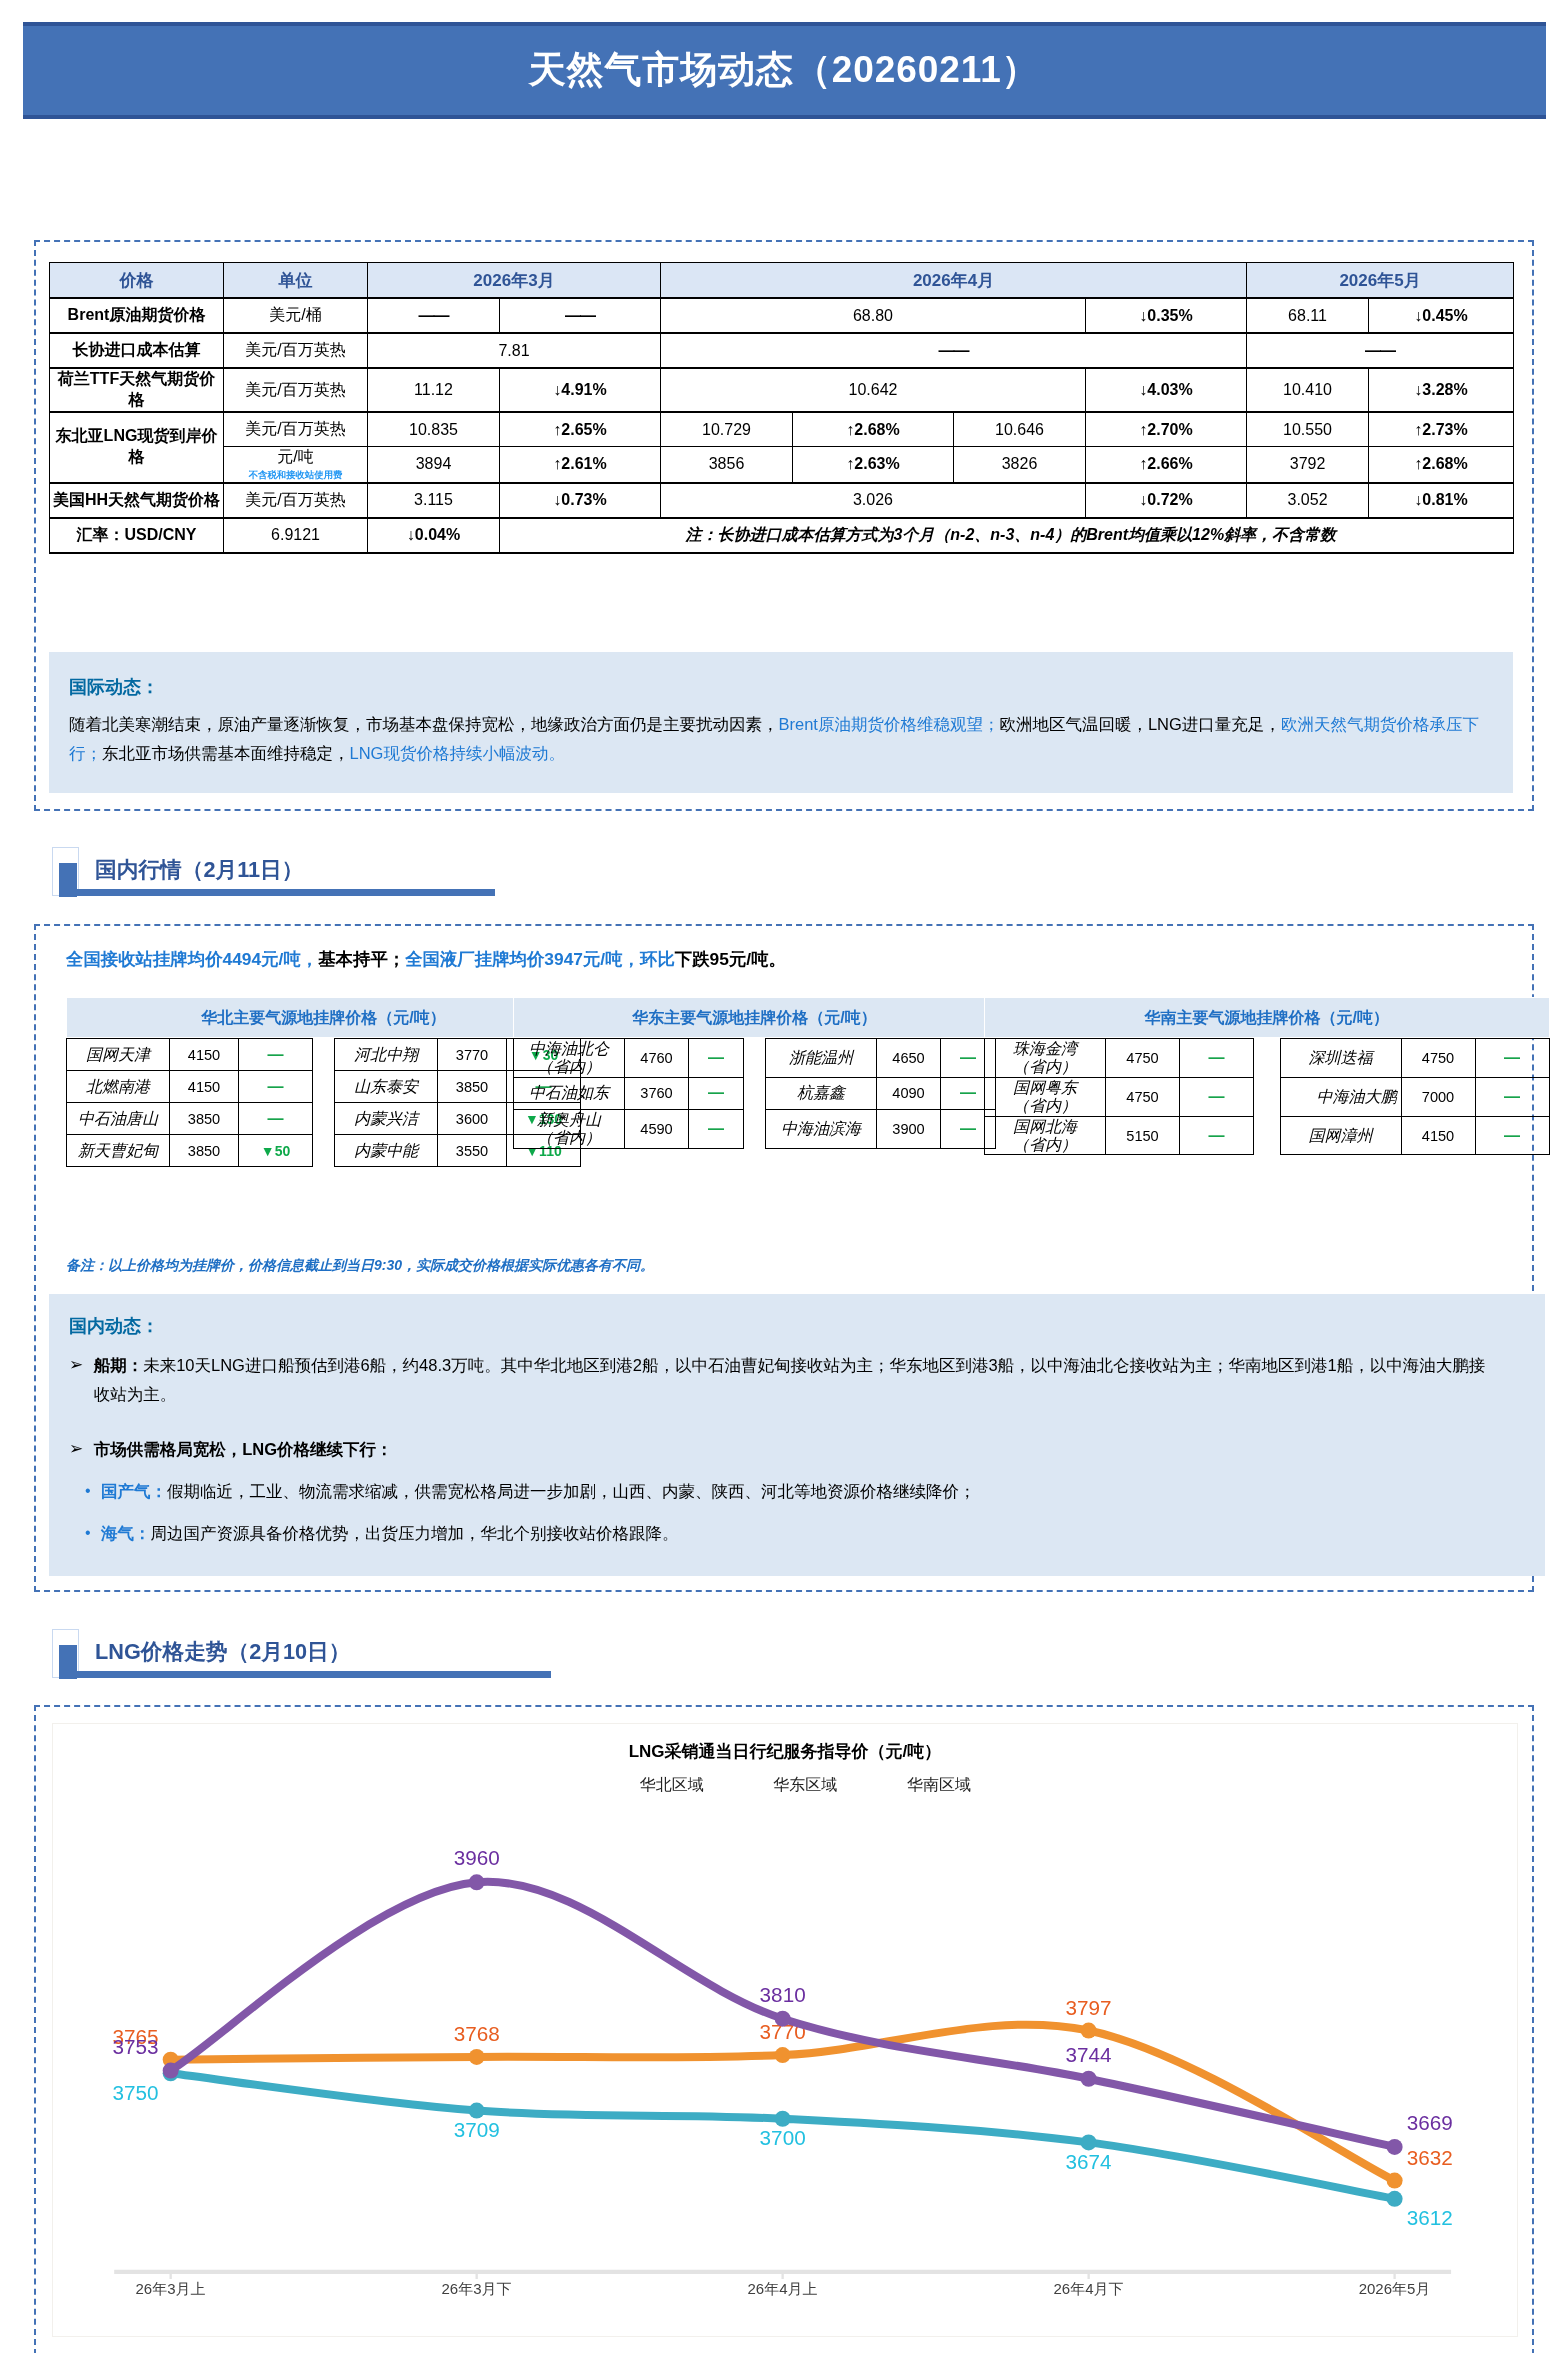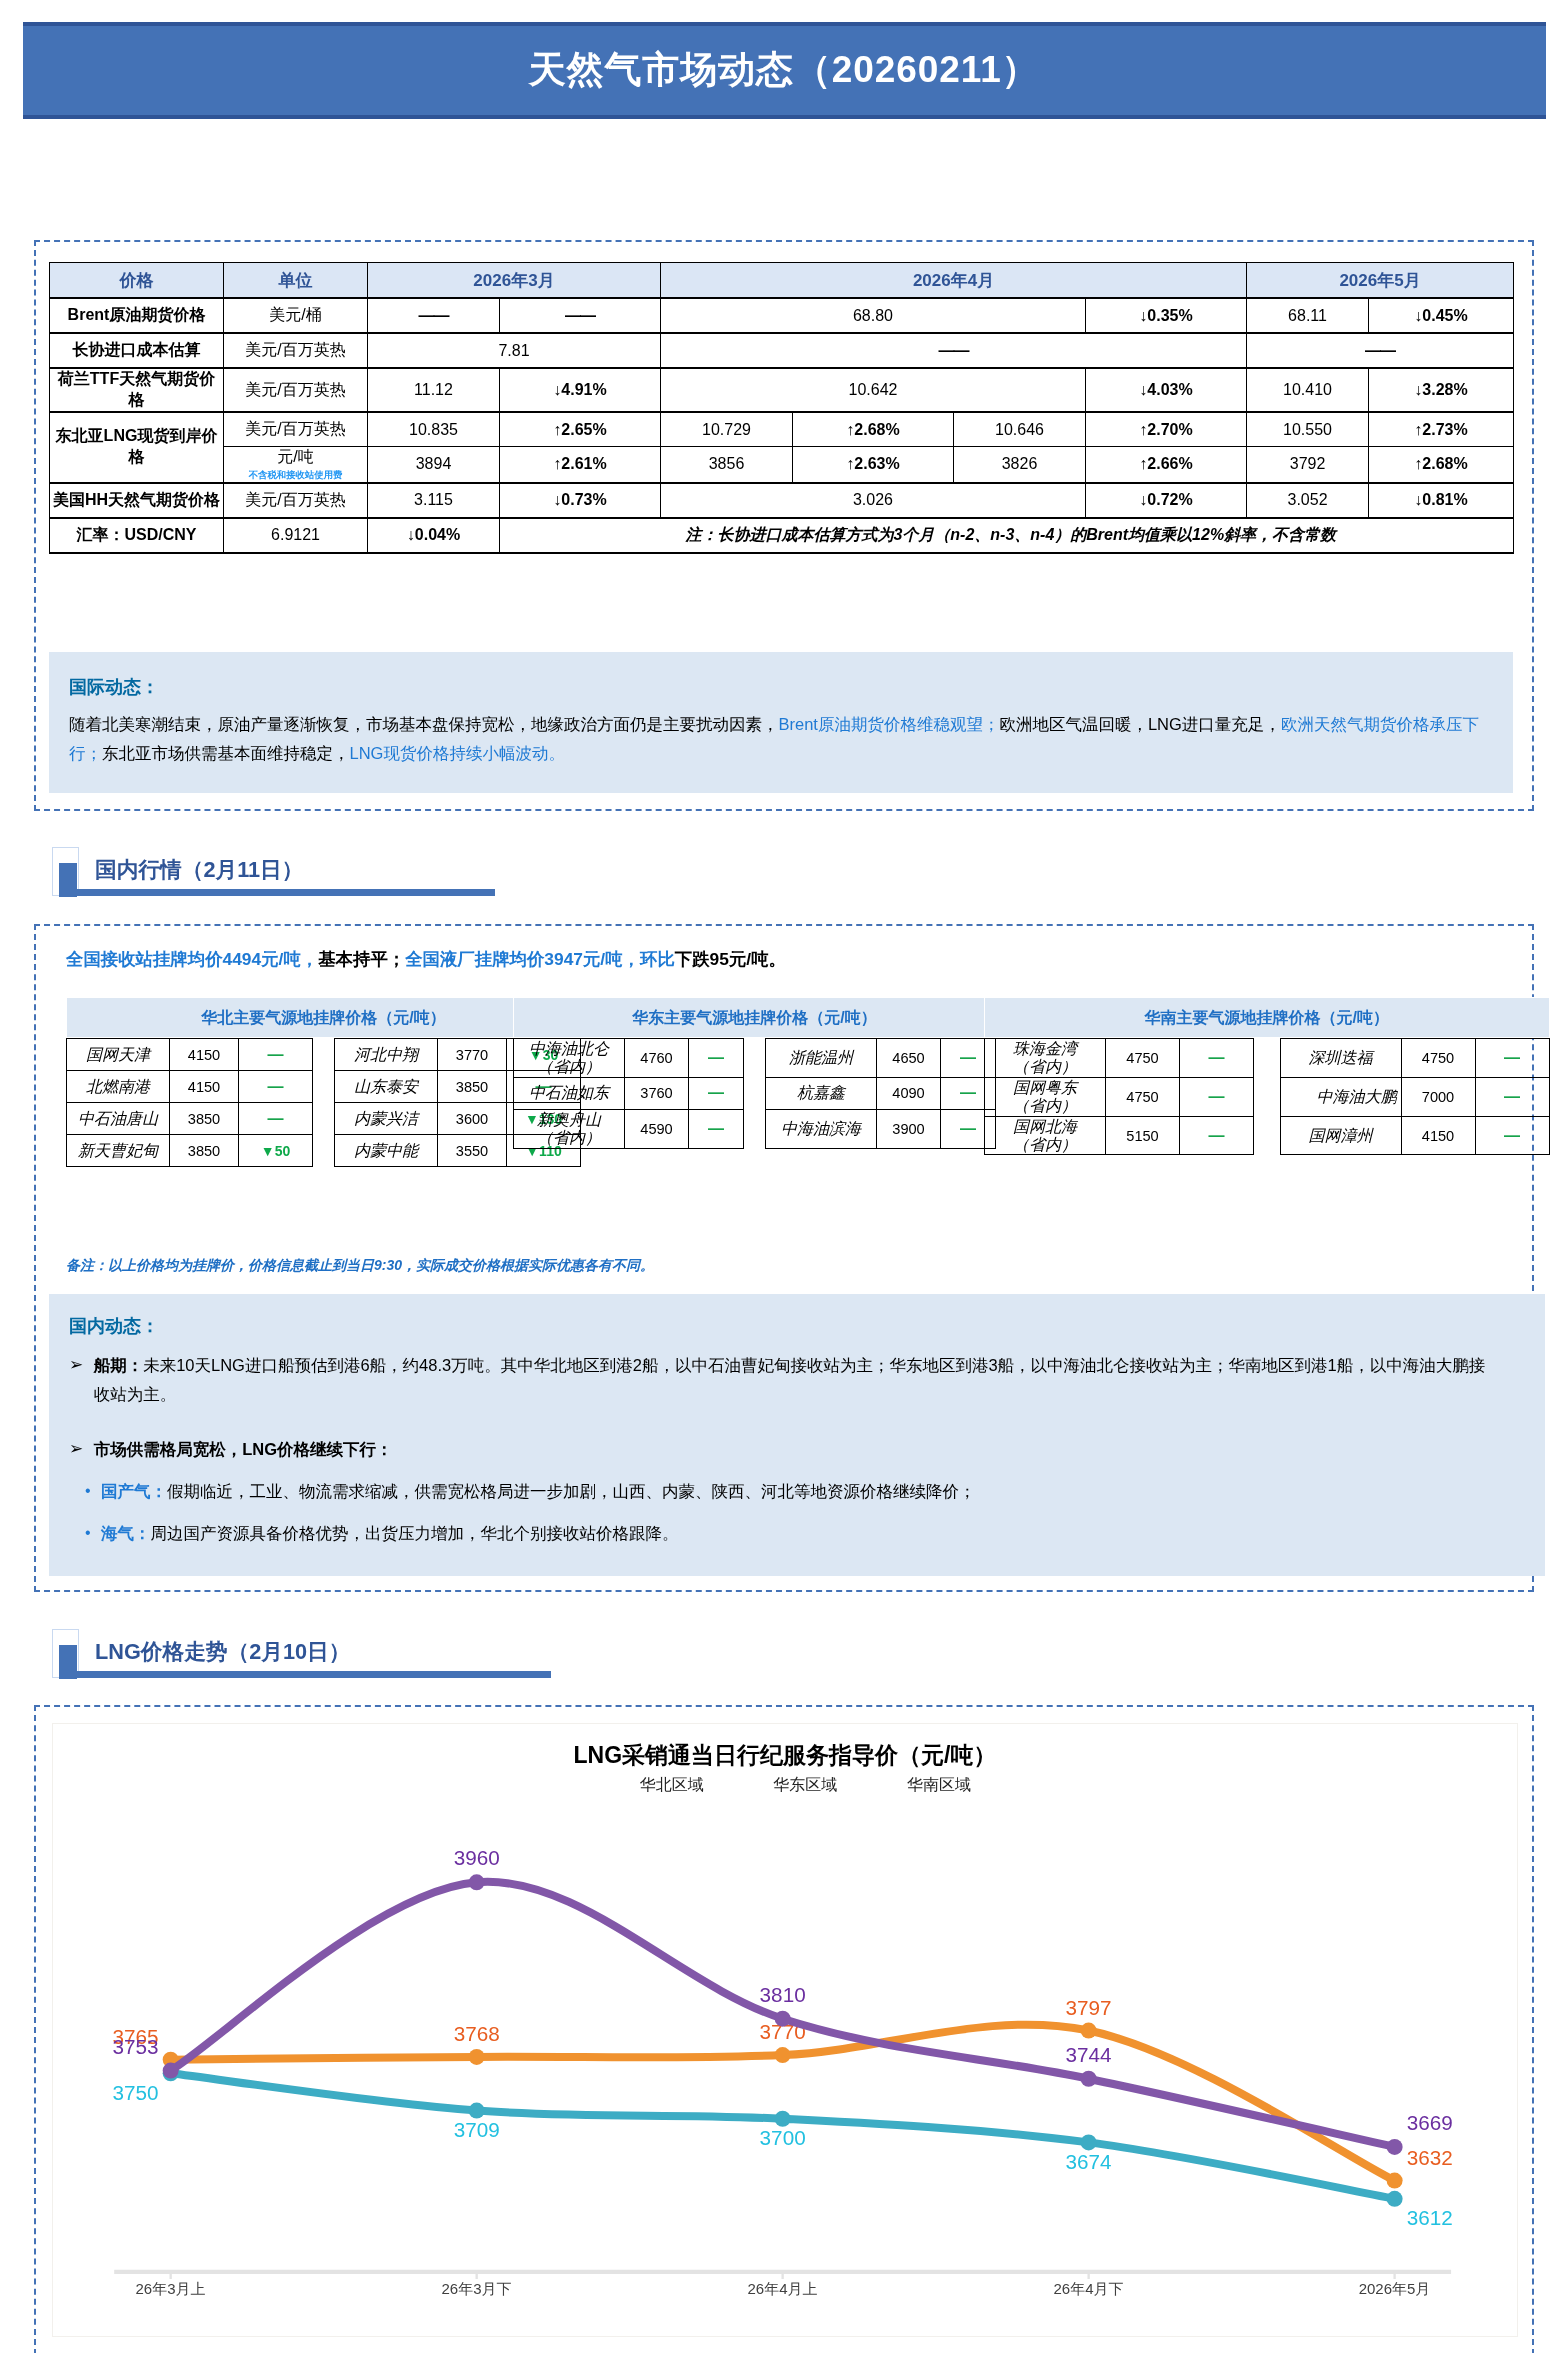--- a/index.html
+++ b/index.html
@@ -69,7 +69,7 @@
 
   
   .chartbox{position:absolute;background:#ffffff;border:0.9px solid #f2f0ec;}
-  .chart-title{position:absolute;width:100%;text-align:center;font-size:23px;font-weight:bold;color:#000;}
+  .chart-title{position:absolute;width:100%;text-align:center;font-size:17px;font-weight:bold;color:#000;}
   .legend{position:absolute;width:100%;display:flex;justify-content:center;gap:29px;align-items:center;}
   .lg{display:flex;align-items:center;gap:5.6px;font-size:16px;color:#222;}
   .lg .bar{width:35px;height:5.2px;border-radius:2.8px;position:relative;}

